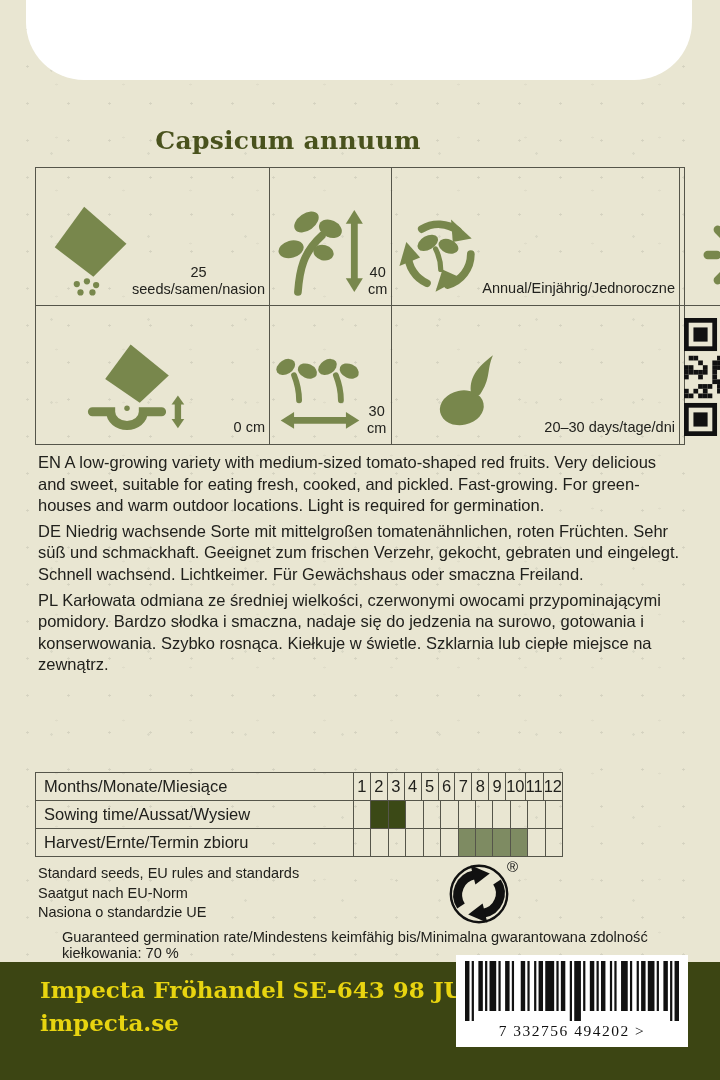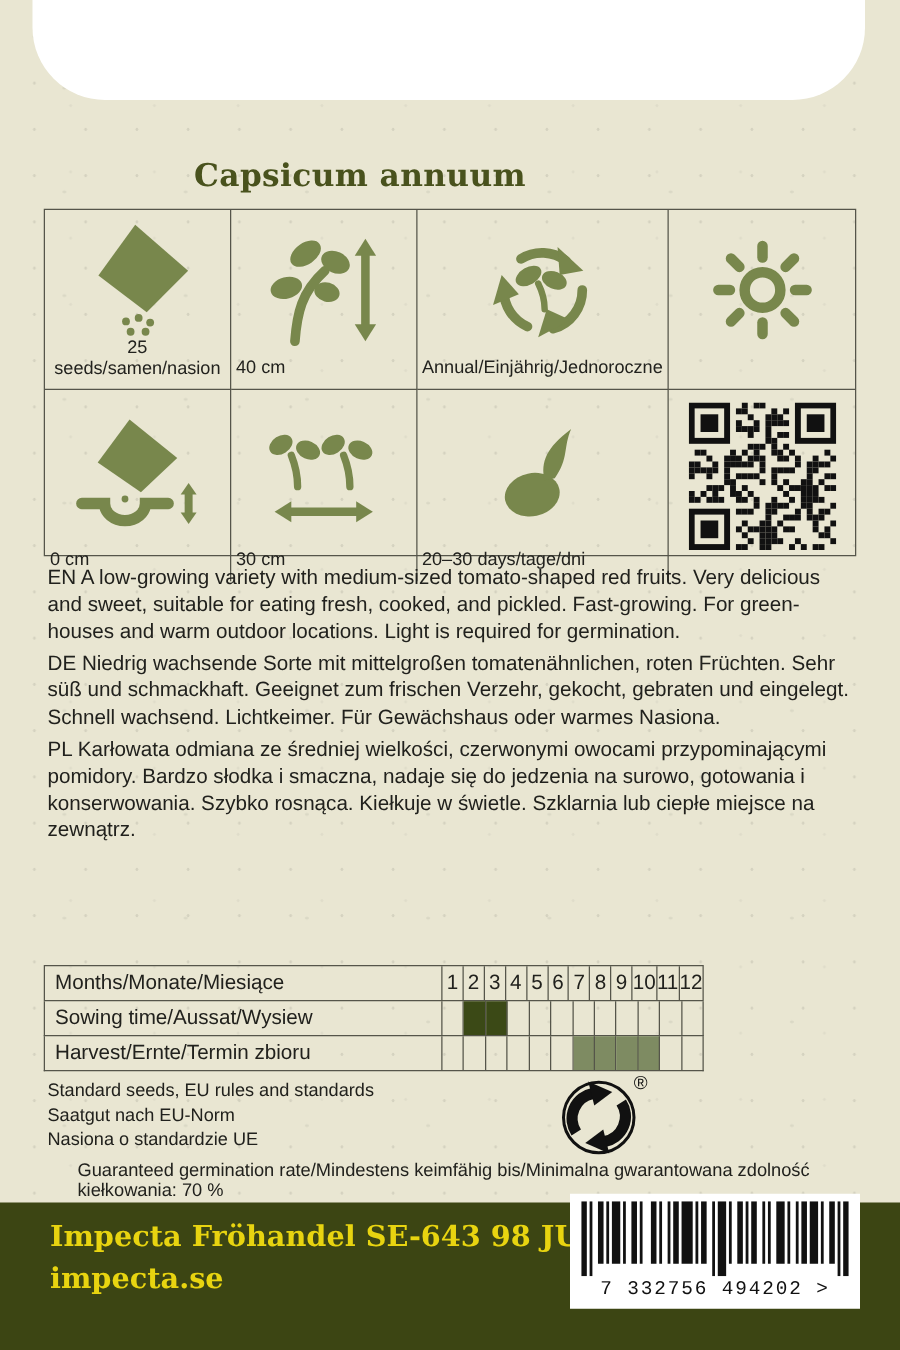--- a/index.html
+++ b/index.html
@@ -32,7 +32,7 @@
   .info-grid{position:absolute;left:35px;top:167px;width:648px;height:276px;
     display:grid;grid-template-columns:repeat(4,1fr);grid-template-rows:repeat(2,1fr);
     border:1px solid var(--line);}
-  .info-cell{display:flex;flex-direction:column;align-items:flex-start;
+  .info-cell{display:flex;flex-direction:row;align-items:flex-end;
     padding:10px 4px 8px;box-sizing:border-box;
     border-right:1px solid var(--line);border-bottom:1px solid var(--line);}
   .info-cell:nth-child(4n){border-right:none;}

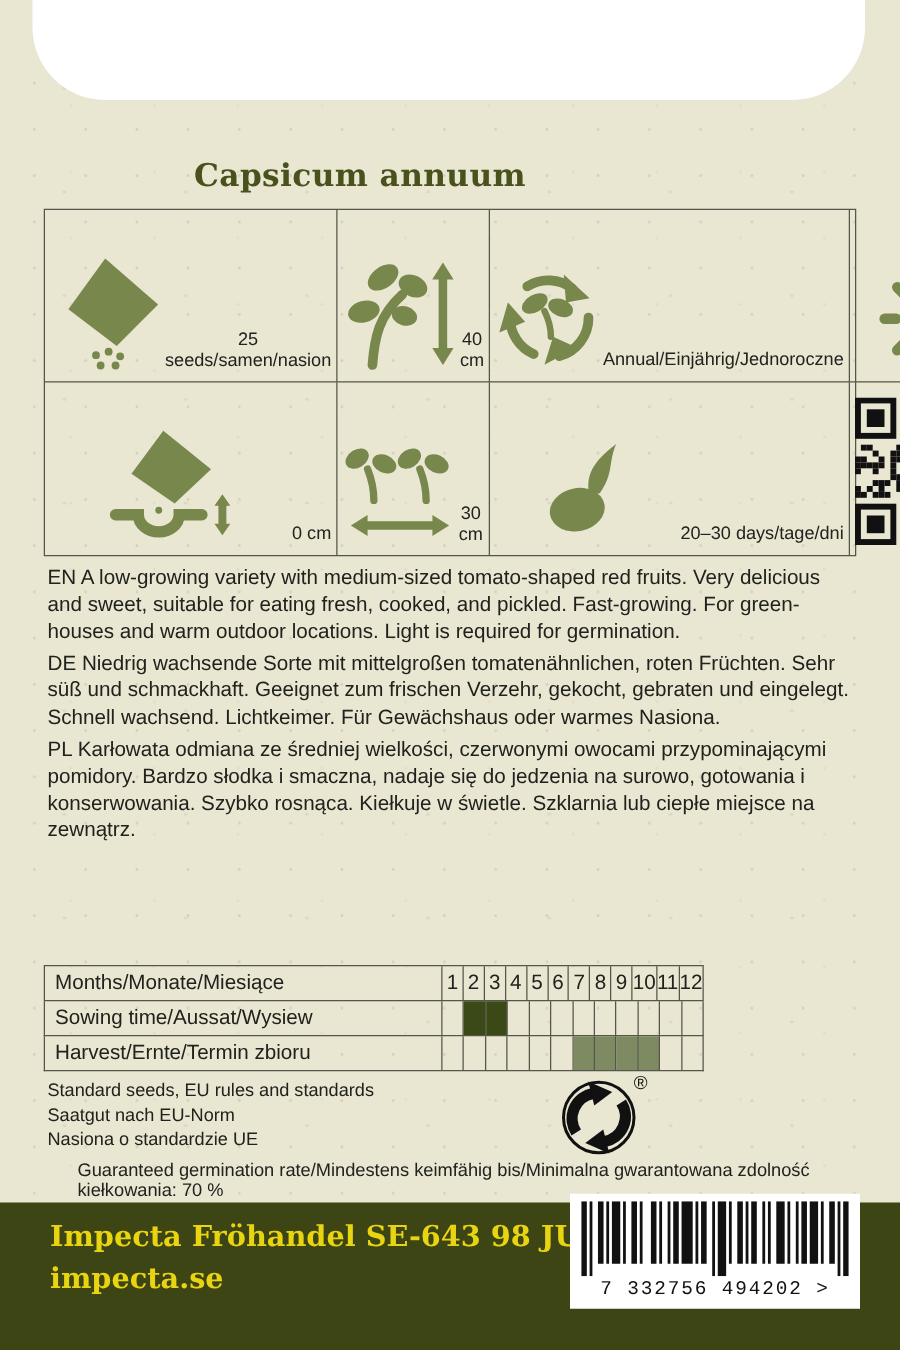--- a/index.html
+++ b/index.html
@@ -409,7 +409,7 @@
 
   <div class="descs">
     <p class="desc"><b>EN</b> <span>A low-growing variety with medium-sized tomato-shaped red fruits. Very delicious and sweet, suitable for eating fresh, cooked, and pickled. Fast-growing. For green­houses and warm outdoor locations. Light is required for germination.</span></p>
-    <p class="desc"><b>DE</b> <span>Niedrig wachsende Sorte mit mittelgroßen tomatenähnlichen, roten Früchten. Sehr süß und schmackhaft. Geeignet zum frischen Verzehr, gekocht, gebraten und eingelegt. Schnell wachsend. Lichtkeimer. Für Gewächshaus oder warmes Nasiona.</span></p>
+    <p class="desc"><b>DE</b> <span>Niedrig wachsende Sorte mit mittelgroßen tomatenähnlichen, roten Früchten. Sehr süß und schmackhaft. Geeignet zum frischen Verzehr, gekocht, gebraten und eingelegt. Schnell wachsend. Lichtkeimer. Für Gewächshaus oder smaczna Freiland.</span></p>
     <p class="desc"><b>PL</b> <span>Karłowata odmiana ze średniej wielkości, czerwonymi owocami przypominającymi pomidory. Bardzo słodka i smaczna, nadaje się do jedzenia na surowo, gotowania i konserwowania. Szybko rosnąca. Kiełkuje w świetle. Szklarnia lub ciepłe miejsce na zewnątrz.</span></p>
   </div>
 

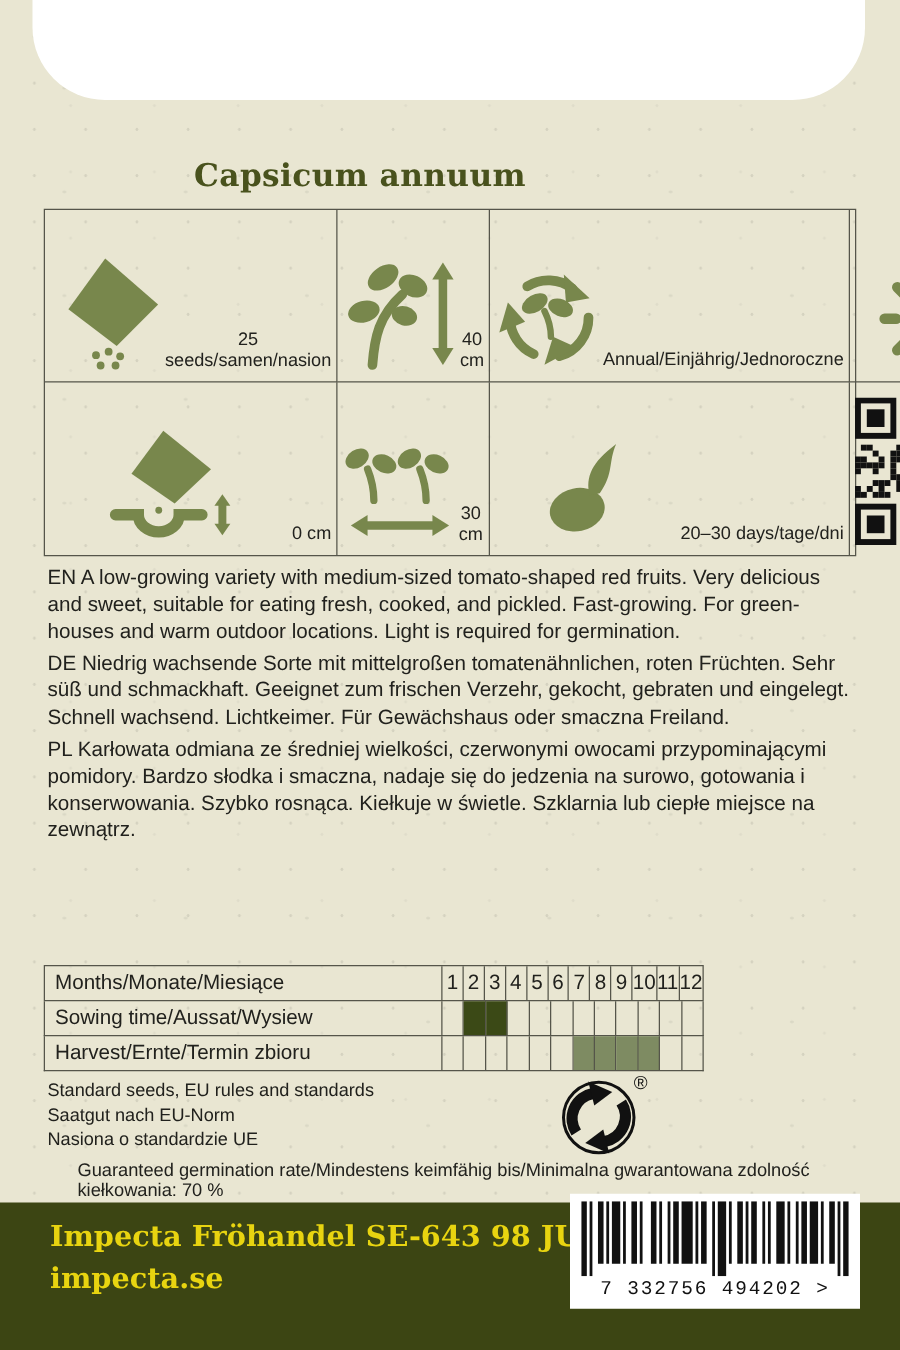--- a/index.html
+++ b/index.html
@@ -70,7 +70,7 @@
   .barcode{position:absolute;left:456px;top:955px;width:232px;height:92px;background:#fff;
     box-sizing:border-box;padding:6px 9px 3px;display:flex;flex-direction:column;}
   .barcode svg{width:100%;height:60px;display:block;}
-  .barcode-digits{font-family:Liberation Mono, monospace;font-size:15.5px;color:#111;
+  .barcode-digits{font-family:Liberation Serif, serif;font-size:15.5px;color:#111;
     letter-spacing:1.5px;text-align:center;margin-top:1px;white-space:pre;}
   .qr svg{display:block;}
 </style>

